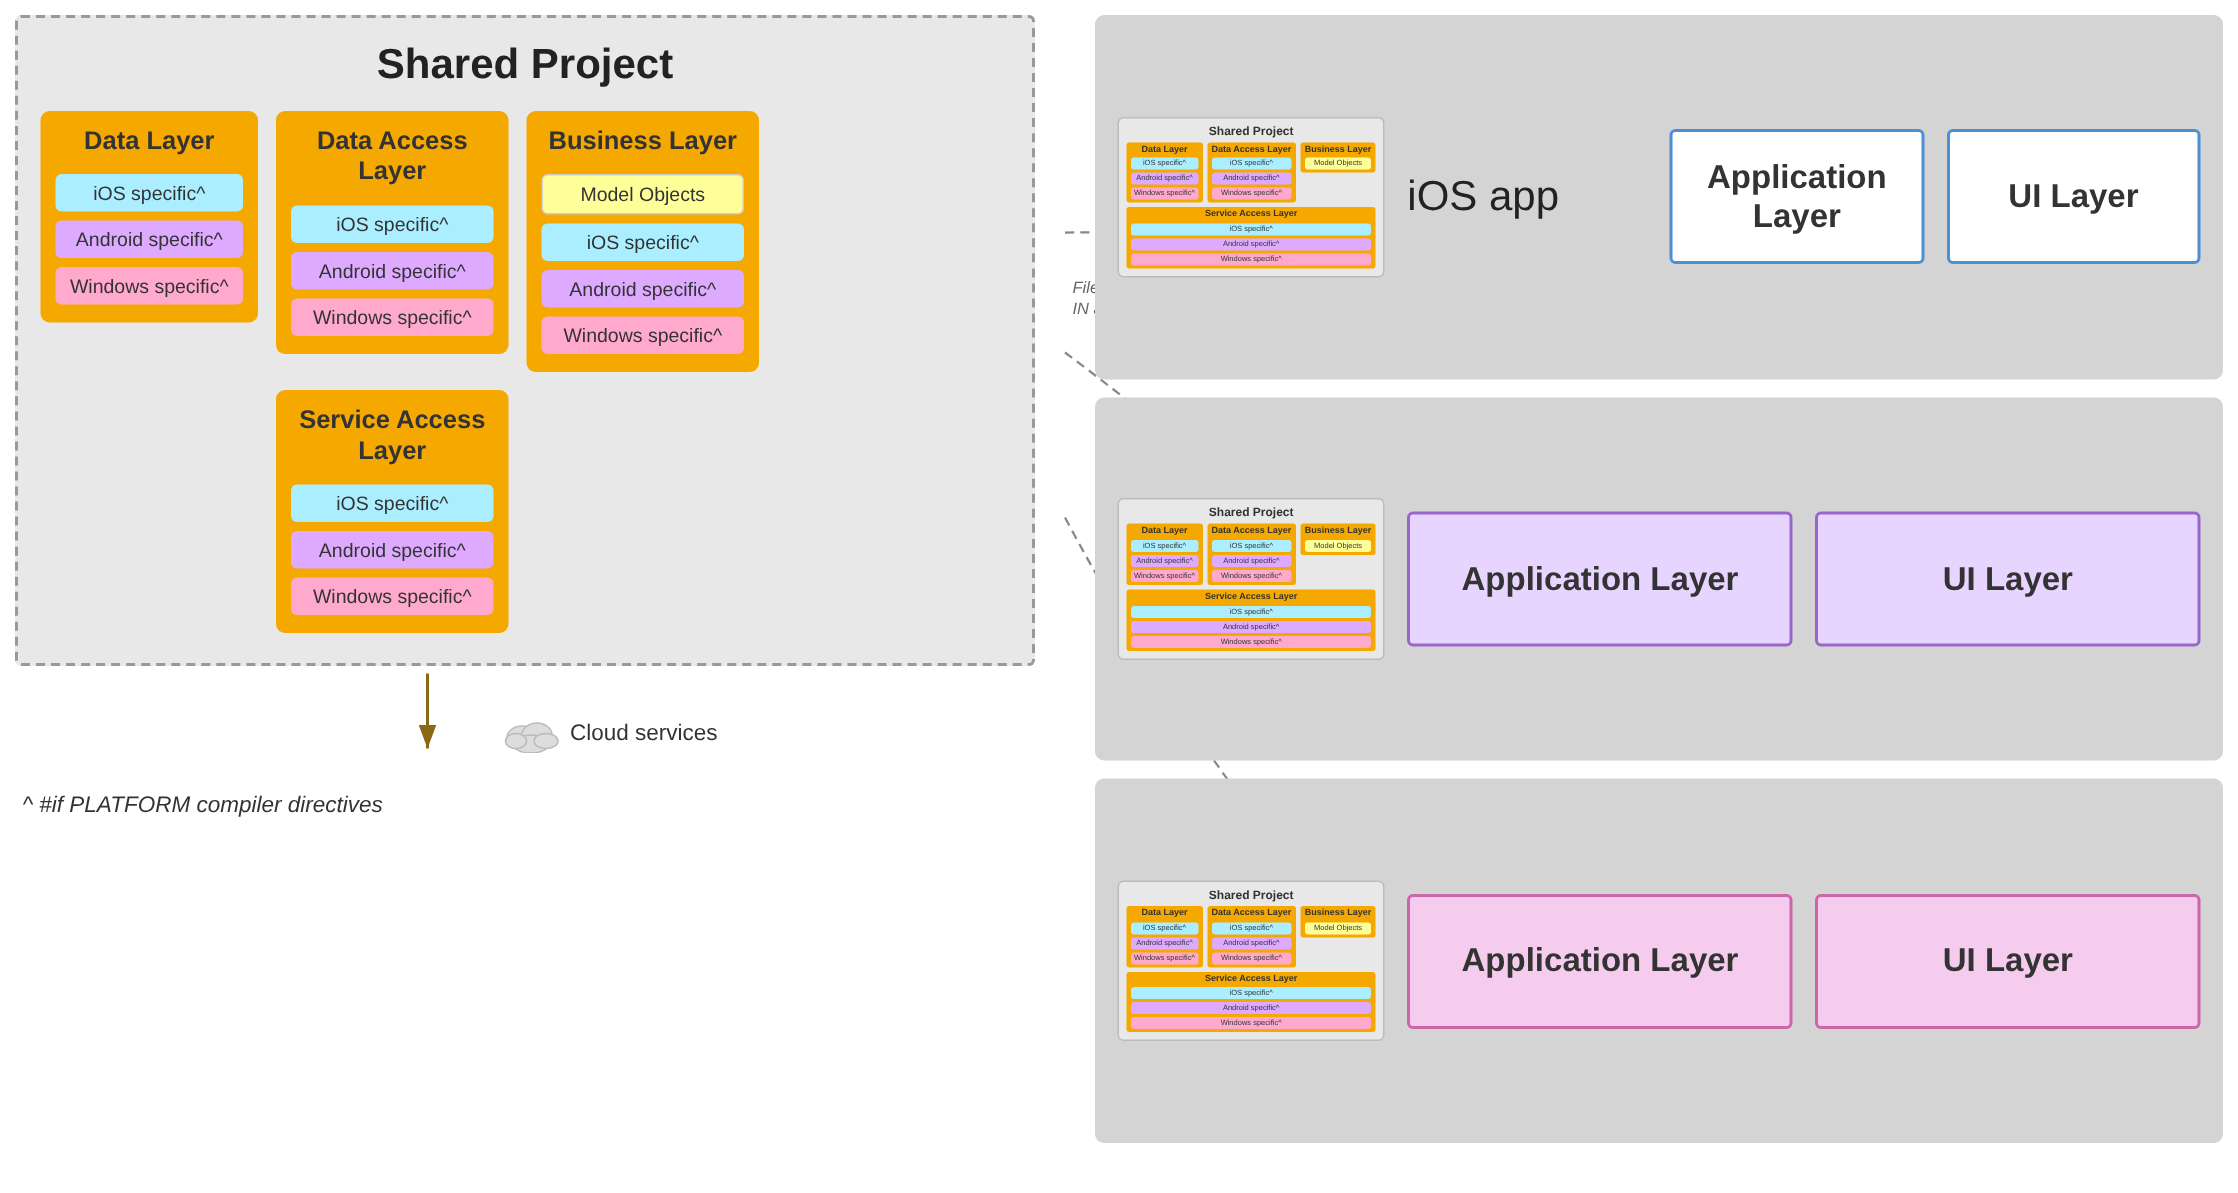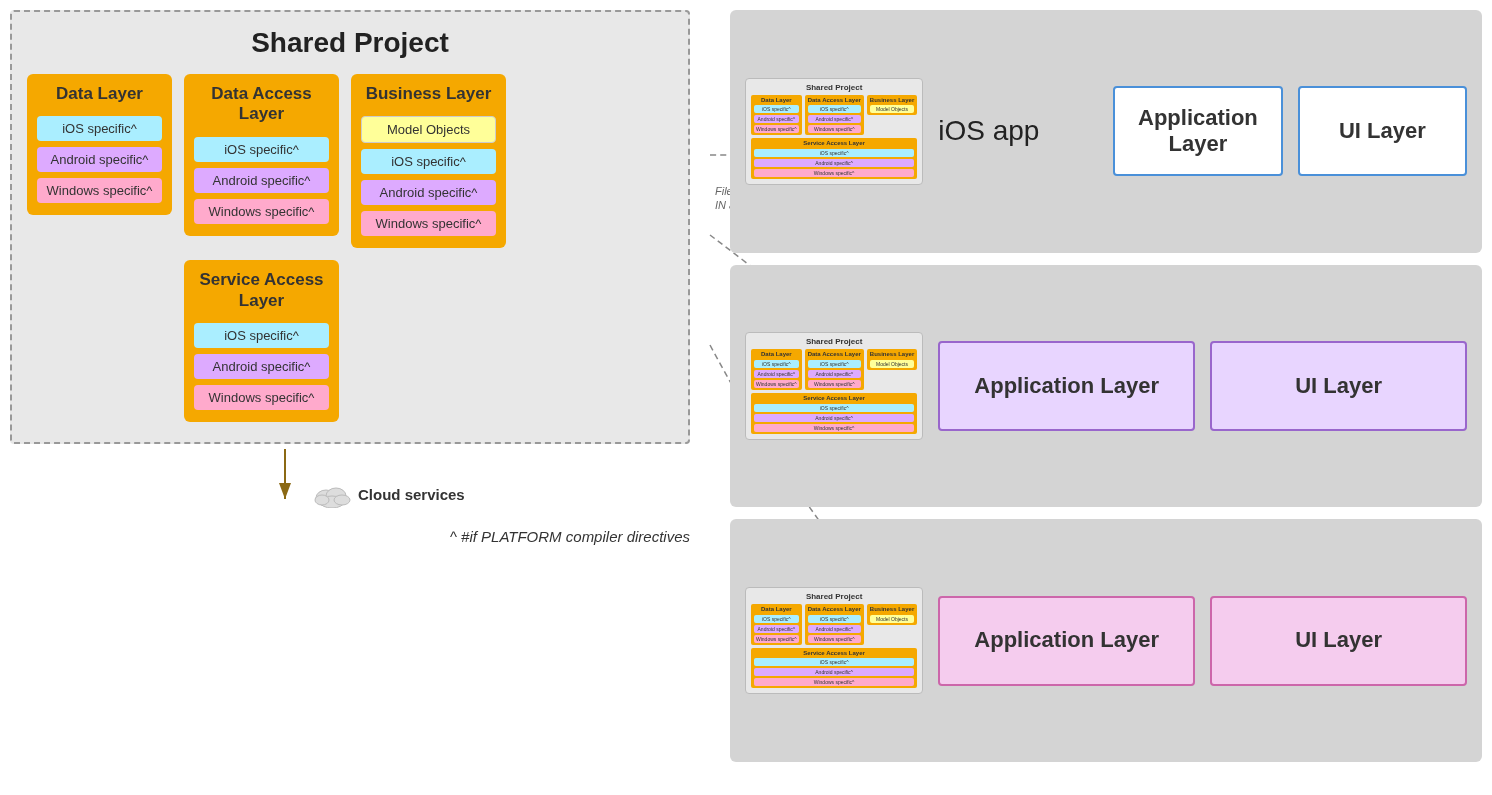--- a/index.html
+++ b/index.html
@@ -261,7 +261,7 @@
       </div>
     </div>
 
-    <div style="display:flex; align-items:center; gap:2px; margin-left:250px; margin-top:-10px;font-weight:bold;">
+    <div style="display:flex; align-items:flex-start; gap:24px; margin-left:250px; margin-top:-10px;">
       <svg width="50" height="70">
         <defs>
           <marker id="arrowhead" markerWidth="8" markerHeight="6" refX="8" refY="3" orient="auto">

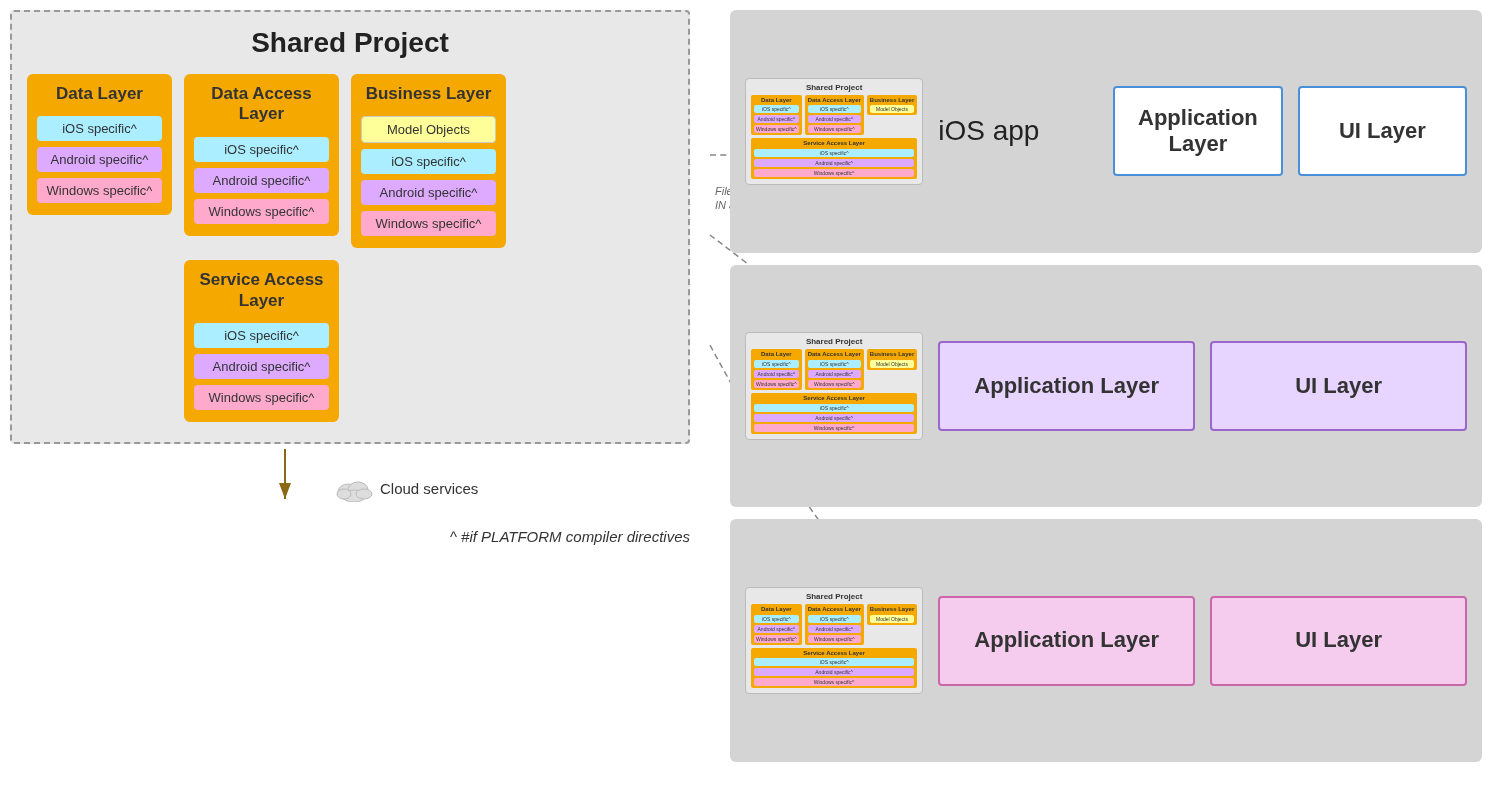--- a/index.html
+++ b/index.html
@@ -101,7 +101,6 @@
       color: #333;
       margin-top: 4px;
       margin-left: 10px;
-      text-align: right;
     }
 
     

